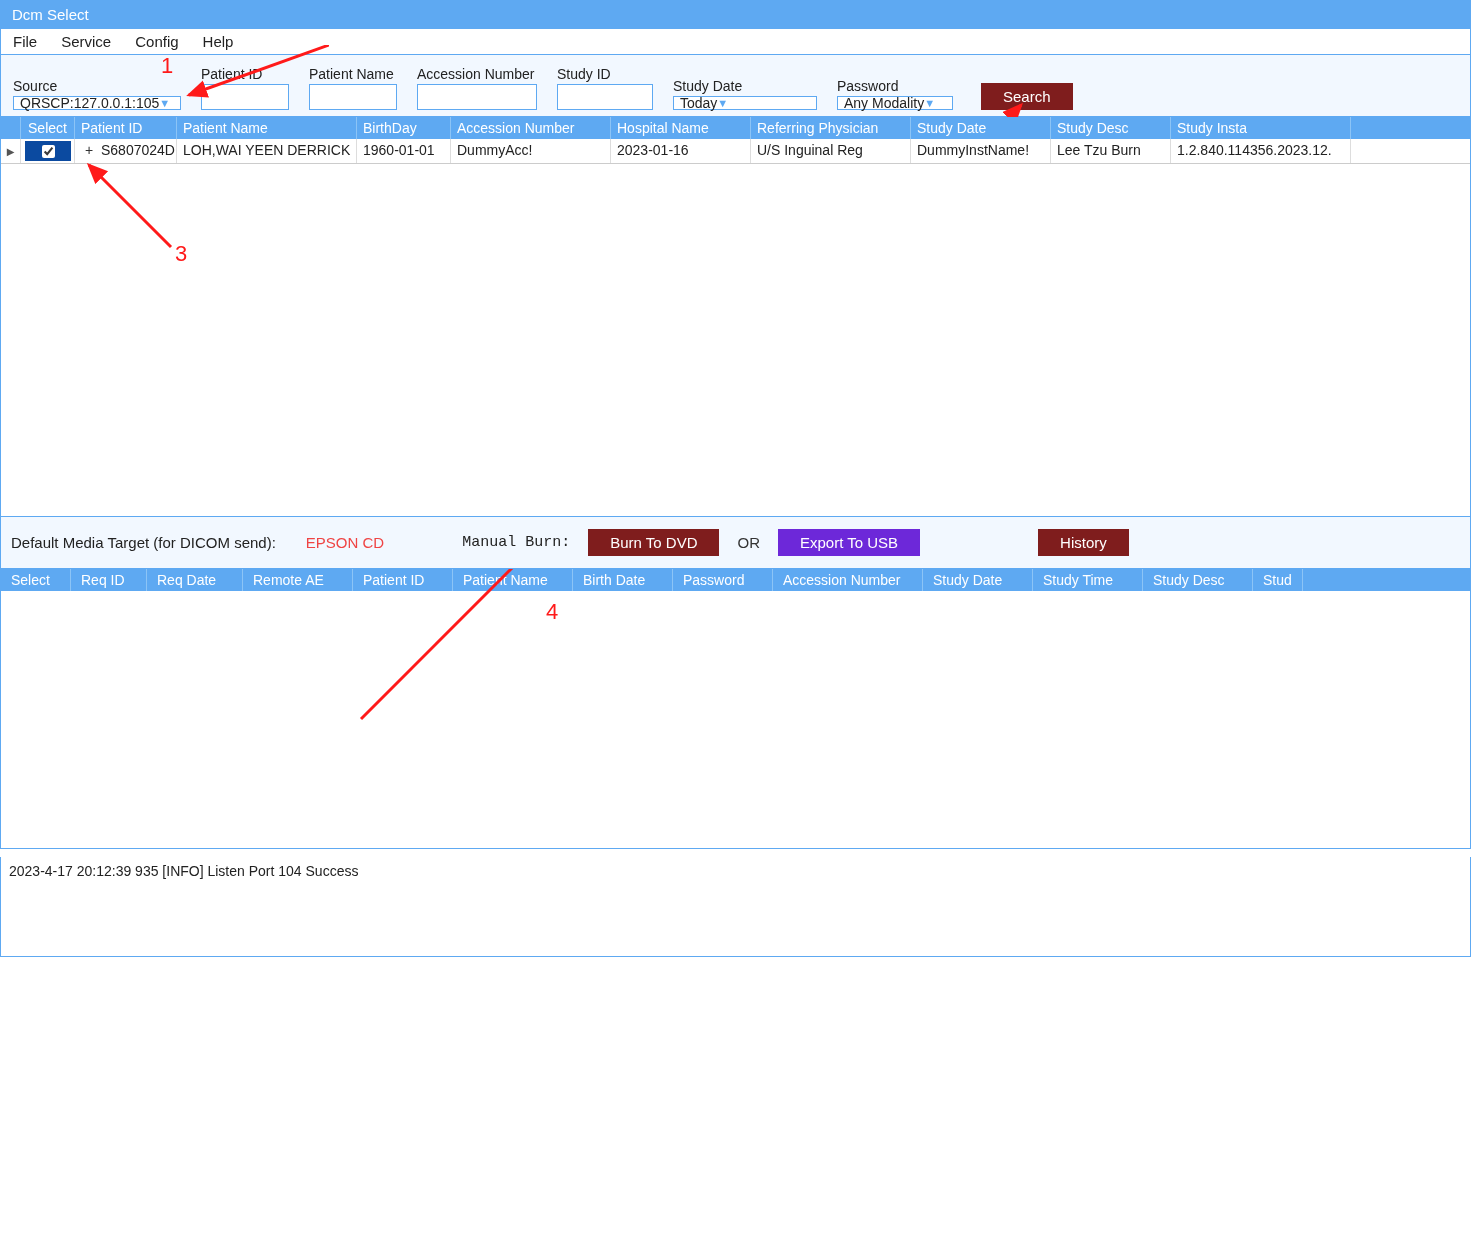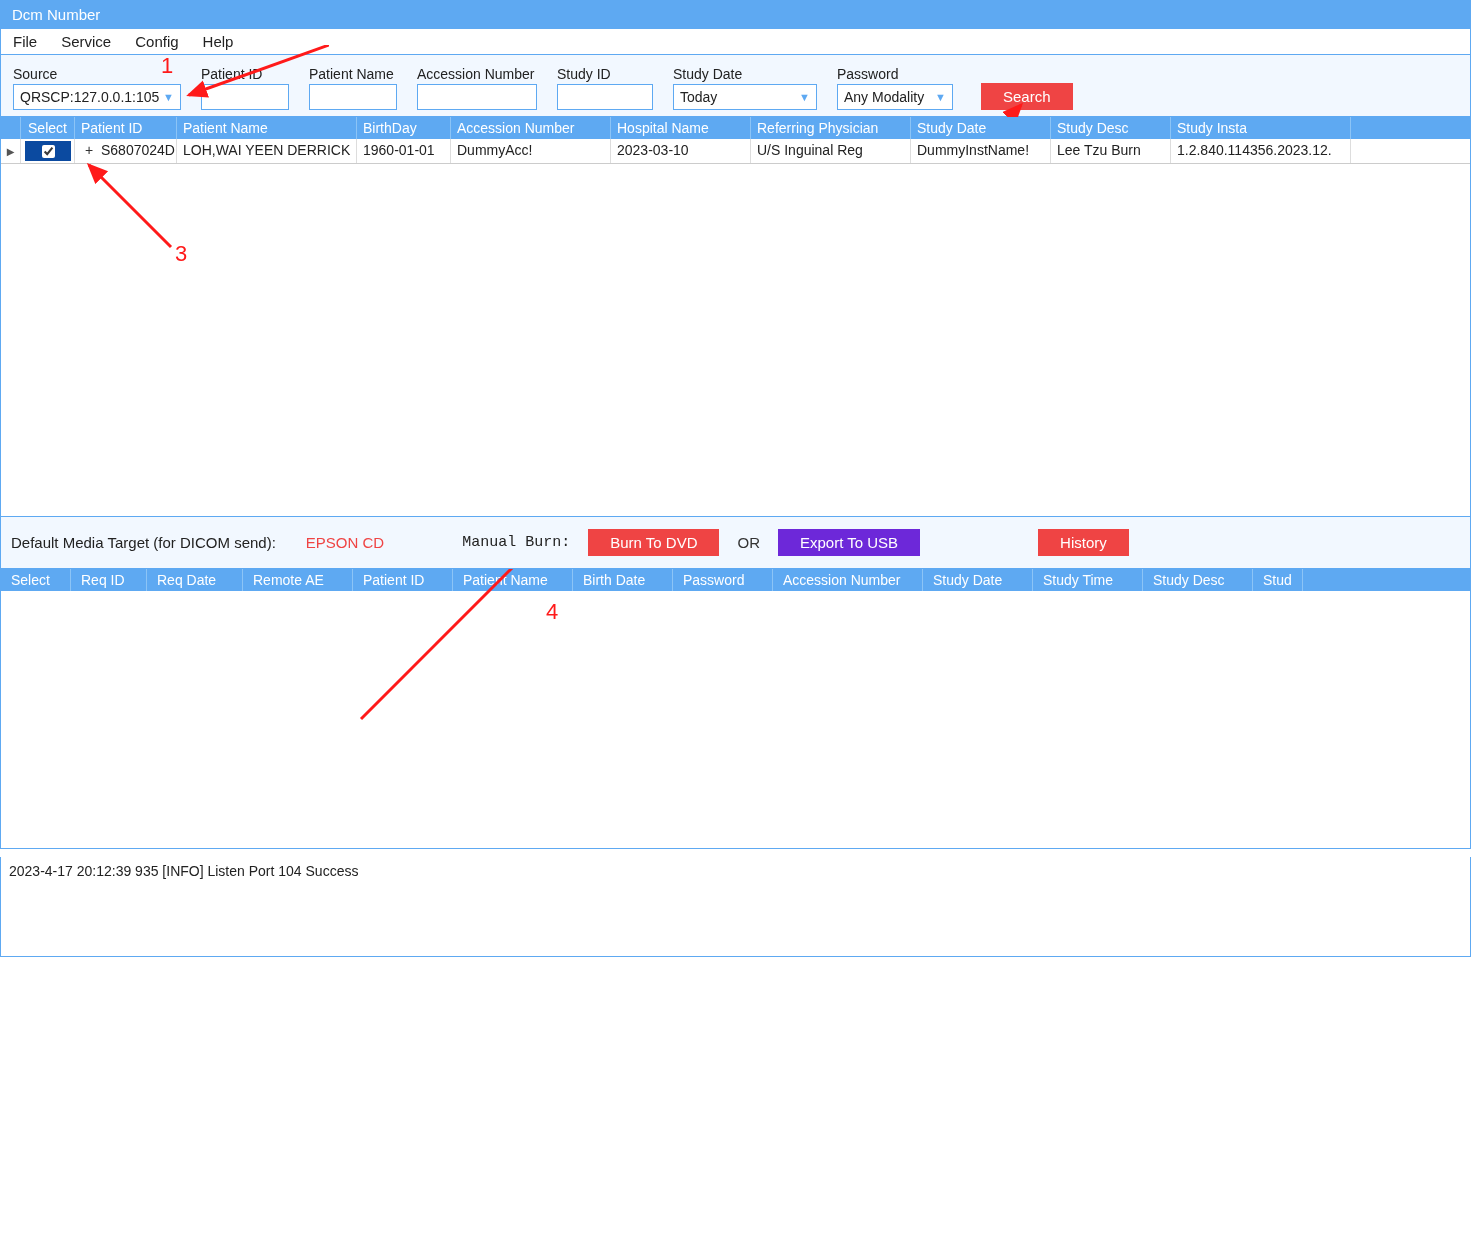--- a/index.html
+++ b/index.html
@@ -48,7 +48,7 @@
 <body>
 
 <div class="titlebar">
-  <span>Dcm Number</span>
+  <span>Dcm Select</span>
 </div>
 
 <div class="menubar">

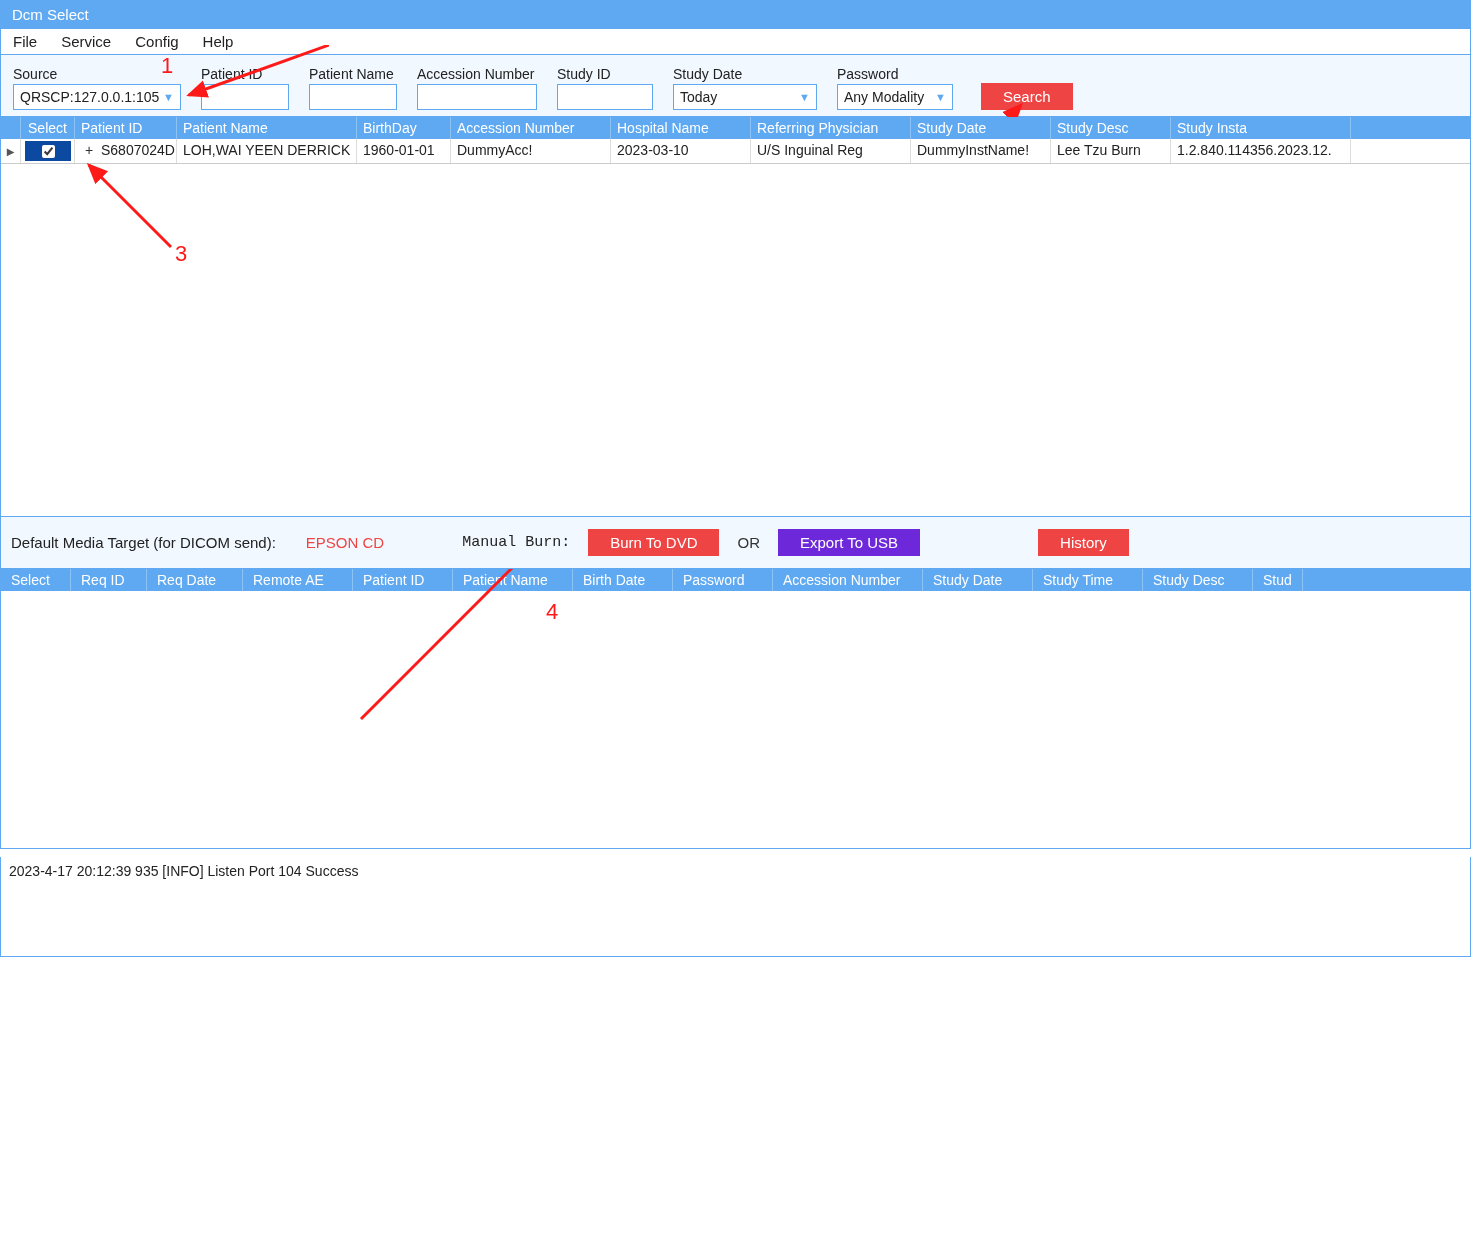--- a/index.html
+++ b/index.html
@@ -11,7 +11,7 @@
 .sfield { display: flex; flex-direction: column; gap: 2px; }
 .sfield label { font-size: 14px; color: #222; }
 .sfield input, .sfield select { height: 26px; border: 1px solid #5ea9f2; background: #fff; padding: 2px 6px; font-size: 14px; }
-.dropdown { display: flex; align-items: center; border: 1px solid #5ea9f2; background: #fff; height: 26px; padding: 0 6px; justify-content: space-between; }
+.dropdown { display: flex; align-items: center; border: 1px solid #5ea9f2; background: #fff; height: 14px; padding: 0 6px; }
 .chev { color: #5ea9f2; font-size: 11px; }
 .btn { background: #ef4444; color: #fff; border: none; padding: 5px 22px; font-size: 15px; cursor: pointer; }
 .btn-teal { background: #6d28d9; }

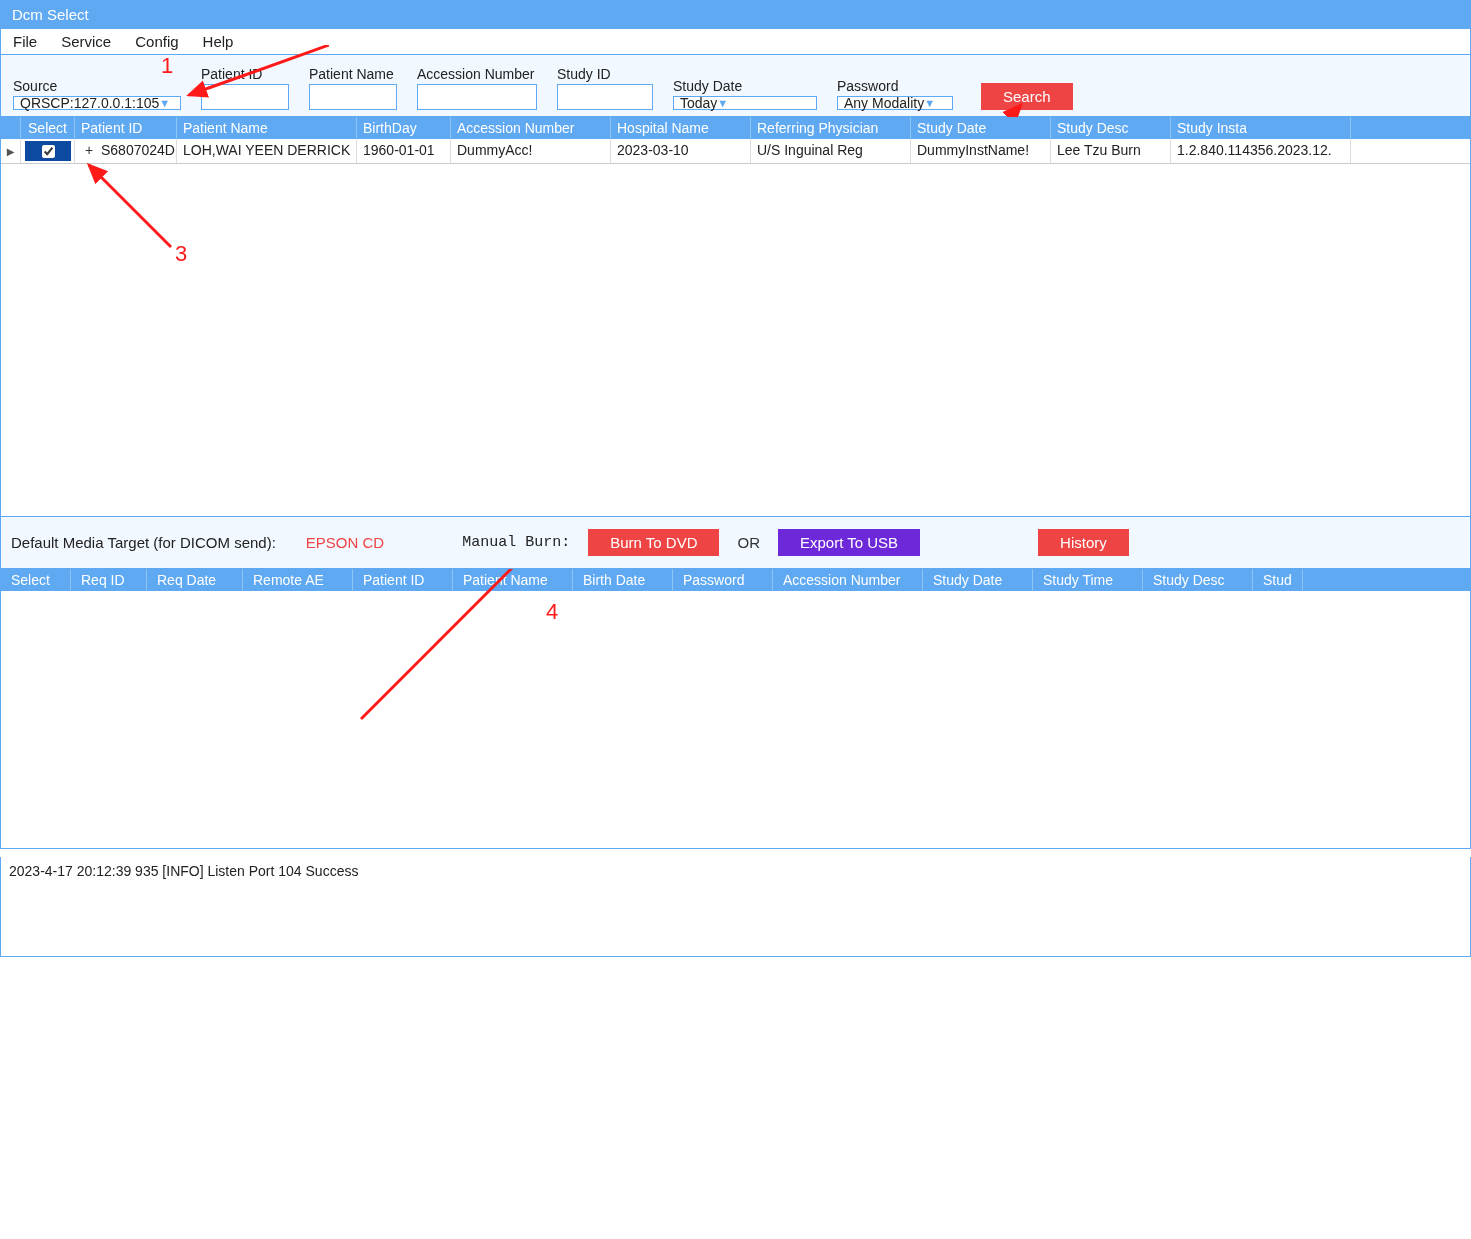--- a/index.html
+++ b/index.html
@@ -13,7 +13,7 @@
 .sfield input, .sfield select { height: 26px; border: 1px solid #5ea9f2; background: #fff; padding: 2px 6px; font-size: 14px; }
 .dropdown { display: flex; align-items: center; border: 1px solid #5ea9f2; background: #fff; height: 14px; padding: 0 6px; }
 .chev { color: #5ea9f2; font-size: 11px; }
-.btn { background: #ef4444; color: #fff; border: none; padding: 5px 22px; font-size: 15px; cursor: pointer; }
+.btn { background: #7f1d1d; color: #fff; border: none; padding: 5px 22px; font-size: 15px; cursor: pointer; }
 .btn-teal { background: #6d28d9; }
 .grid-wrap { border: 1px solid #5ea9f2; border-top: none; height: 400px; overflow: hidden; background: #fff; position: relative; }
 .grid-header { display: flex; background: #5ea9f2; color: #fff; font-size: 14px; }

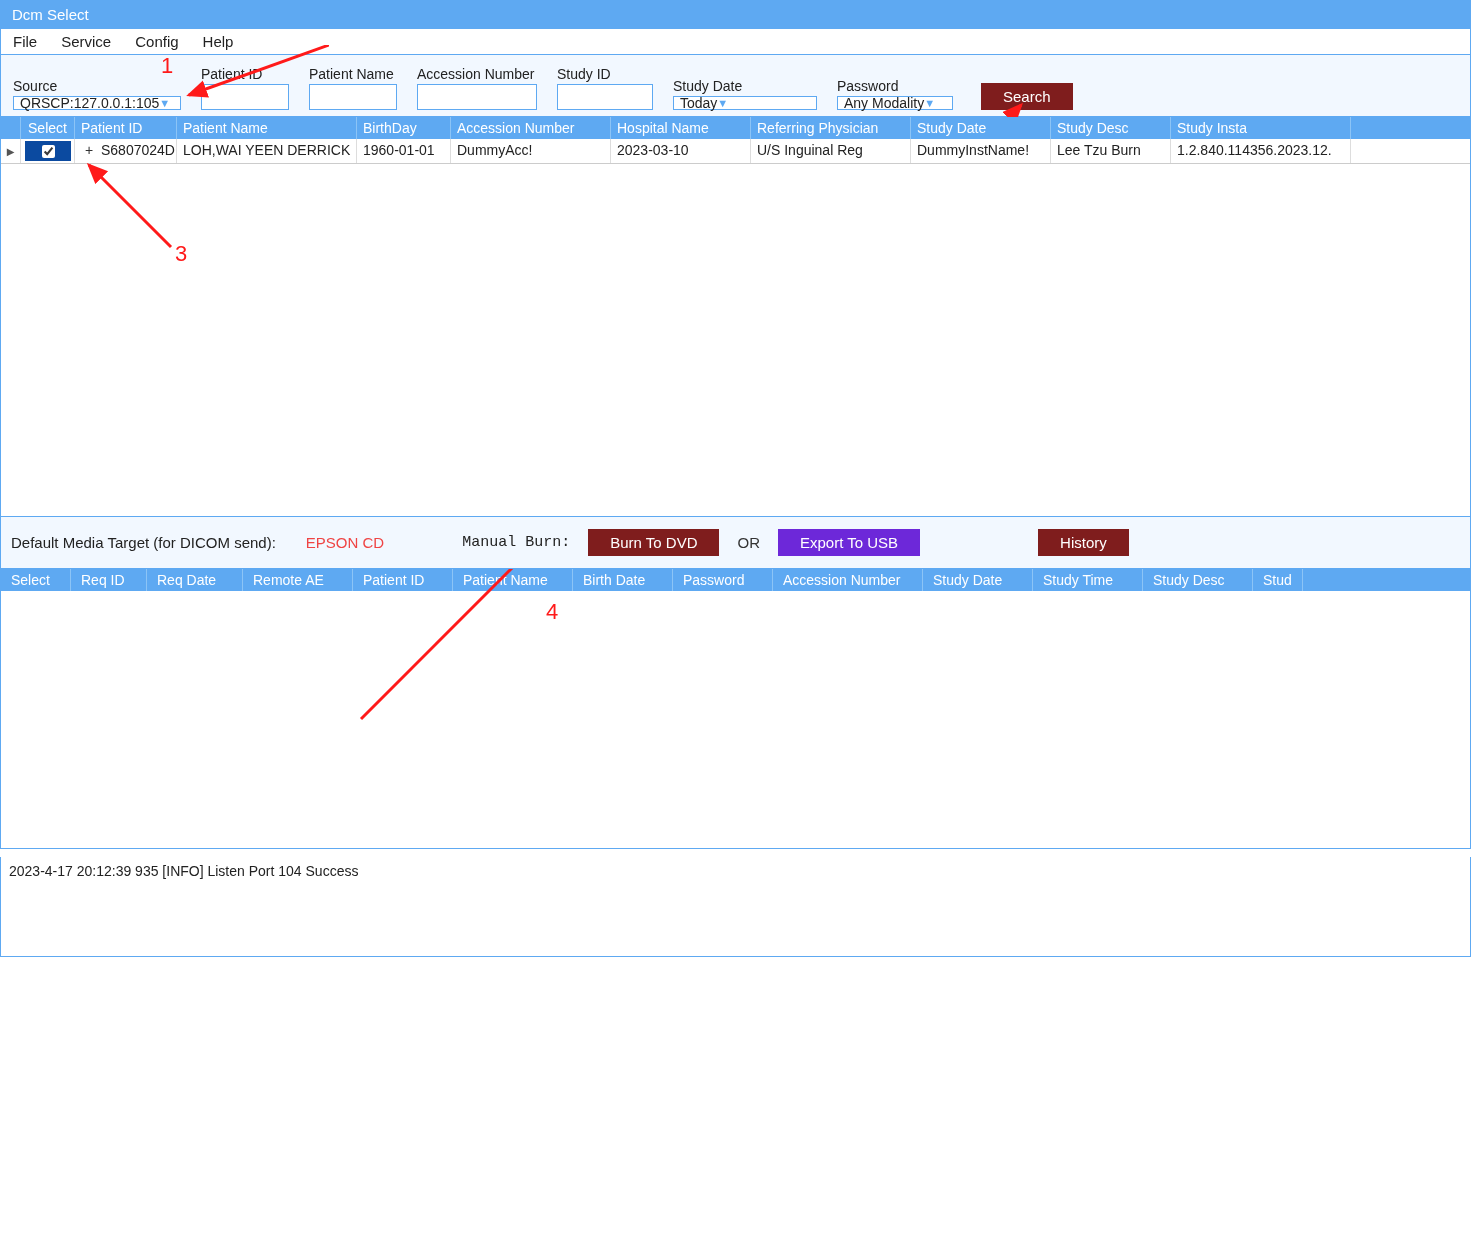--- a/index.html
+++ b/index.html
@@ -146,7 +146,7 @@
     <div class="c-pname">LOH,WAI YEEN DERRICK</div>
     <div class="c-bday">1960-01-01</div>
     <div class="c-acc">DummyAcc!</div>
-    <div class="c-hosp">2023-03-10</div>
+    <div class="c-hosp">2023-01-16</div>
     <div class="c-ref">U/S Inguinal Reg</div>
     <div class="c-sdate">DummyInstName!</div>
     <div class="c-sdesc">Lee Tzu Burn</div>

